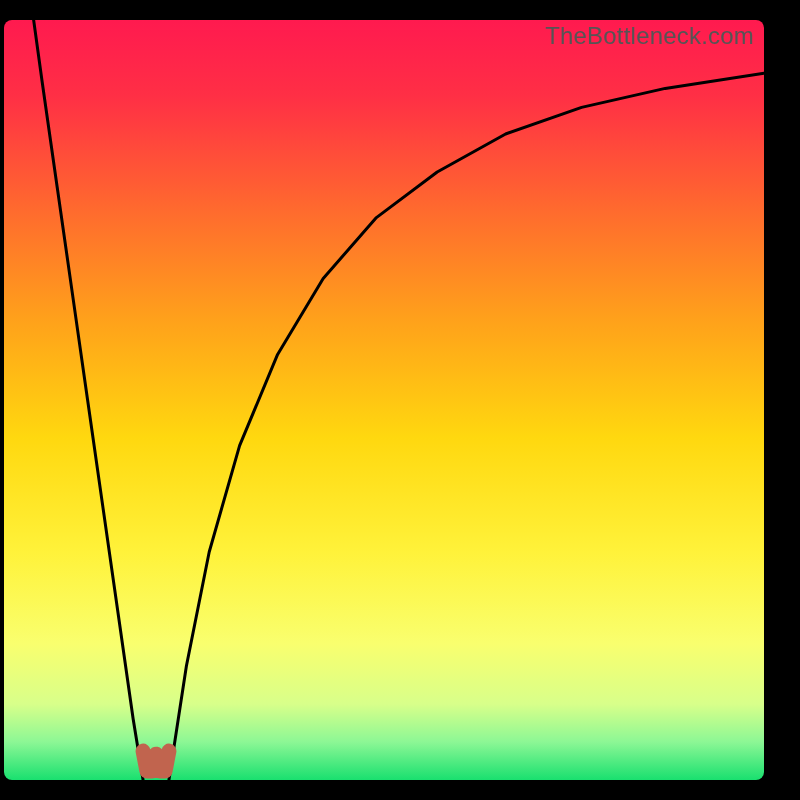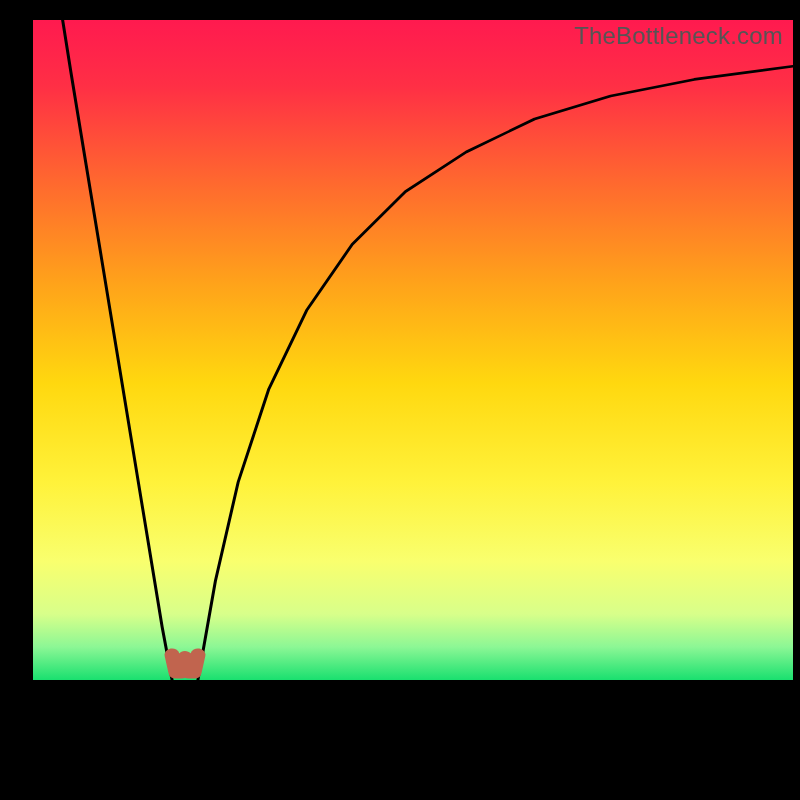--- a/index.html
+++ b/index.html
@@ -18,11 +18,12 @@
   }
   .plot-area {
     position: absolute;
-    left: 33px;
+    left: 4px;
     top: 20px;
     width: 760px;
-    height: 660px;
+    height: 760px;
     overflow: hidden;
+    border-radius: 8px;
   }
   .bg-gradient {
     position: absolute;

